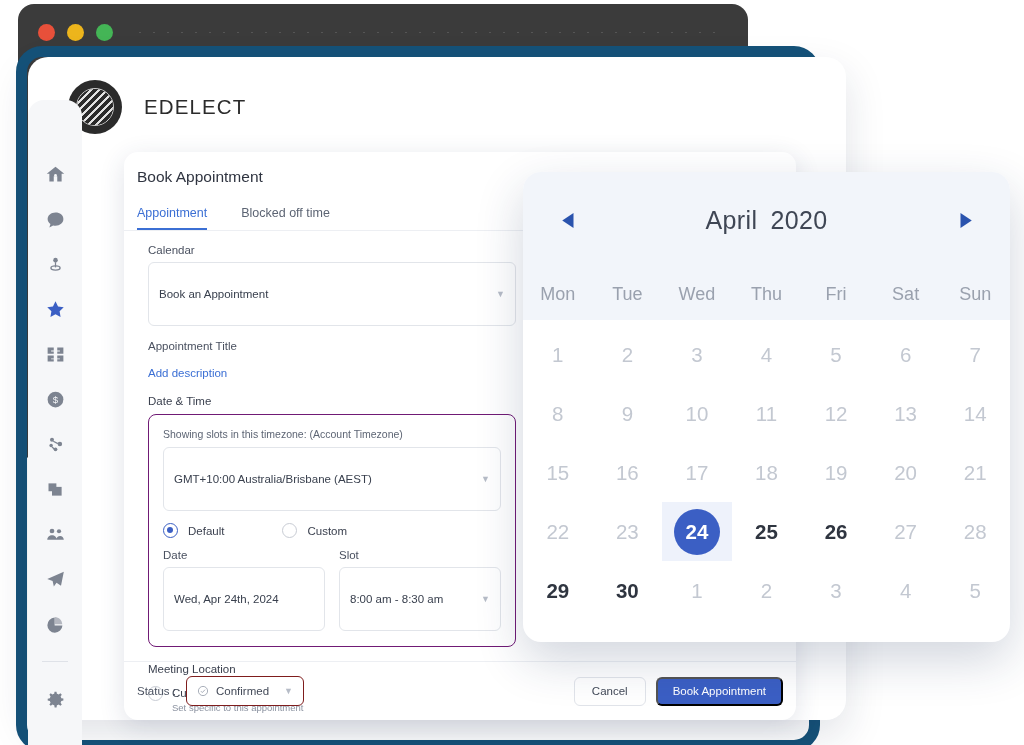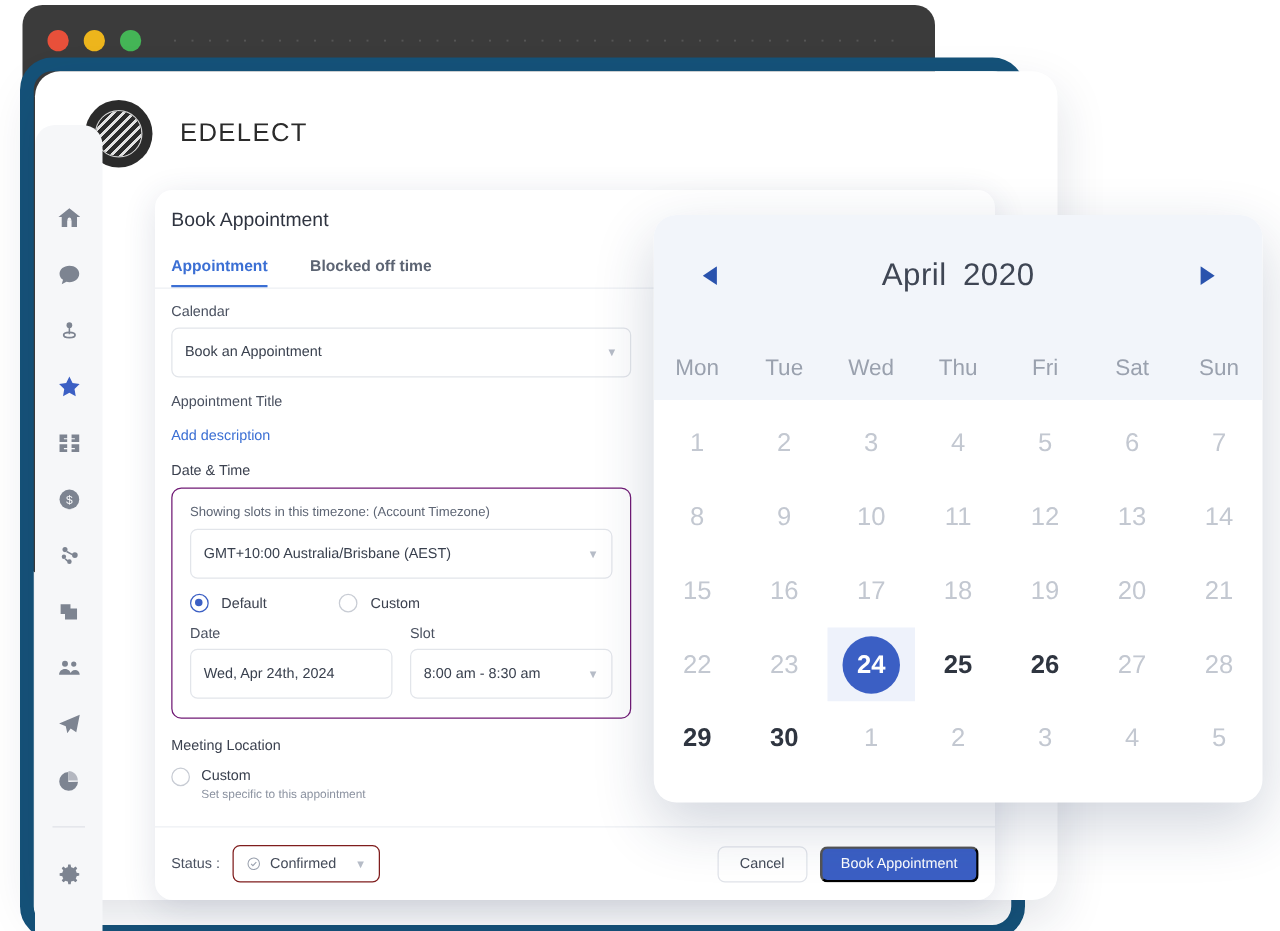--- a/index.html
+++ b/index.html
@@ -86,7 +86,6 @@
   .tabs{
     position:absolute;left:13px;top:54px;display:flex;gap:34px;
     font-size:12.5px;
-    font-weight:bold;
   }
   .tab{padding-bottom:8px;color:#5c6473;}
   .tab.active{color:#3b6fd4;border-bottom:2px solid #3b6fd4;}

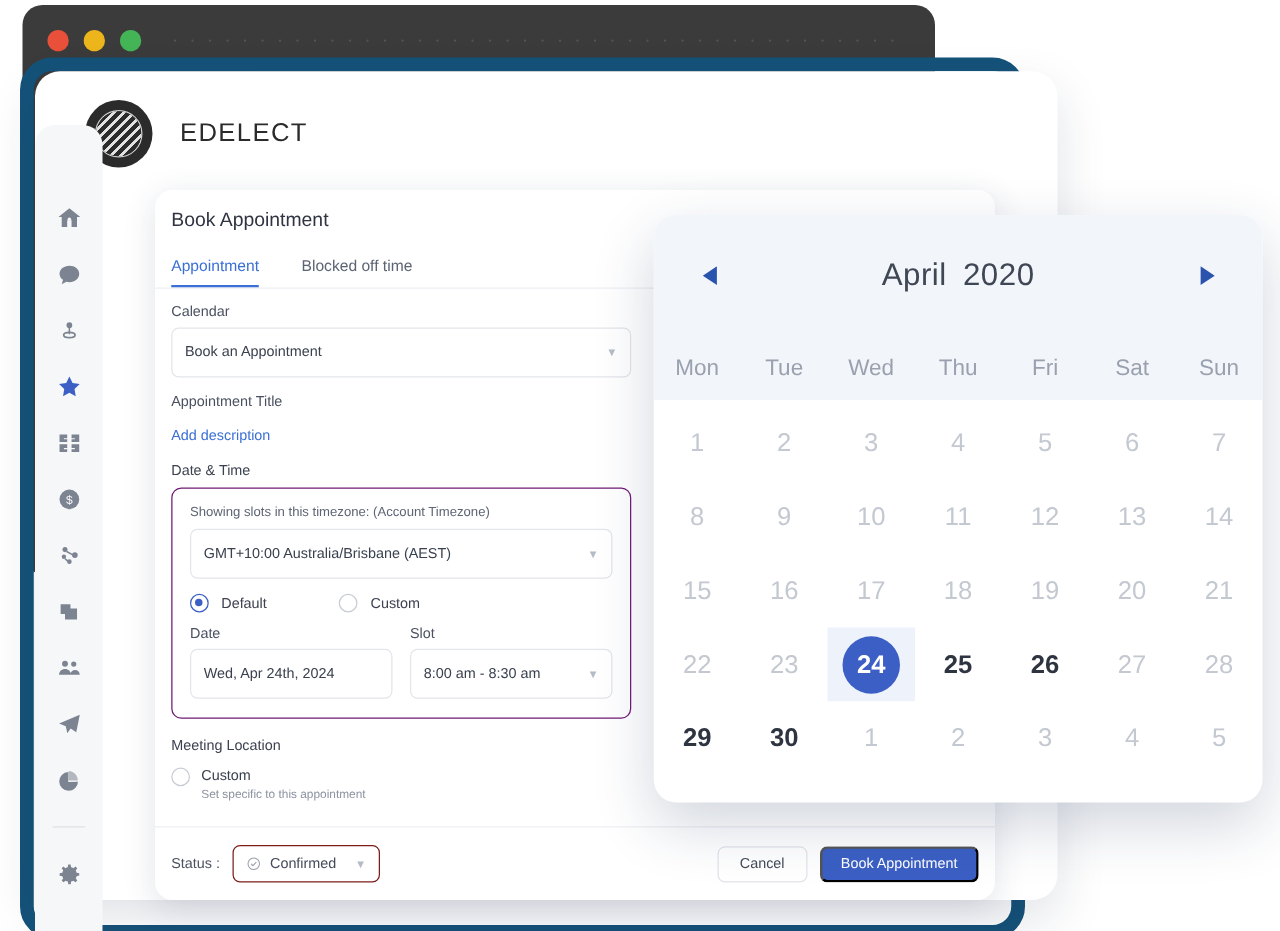--- a/index.html
+++ b/index.html
@@ -93,7 +93,7 @@
     position:absolute;left:0;right:0;top:78px;height:1px;background:#edeff3;
   }
 
-  .form-body{position:absolute;left:13px;top:92px;width:368px;}
+  .form-body{position:absolute;left:24px;top:92px;width:368px;}
   .fld-label{font-size:11.5px;color:#4a5160;margin-bottom:6px;}
   .inp{
     height:30px;border:1px solid #e2e5ea;border-radius:6px;background:#fff;

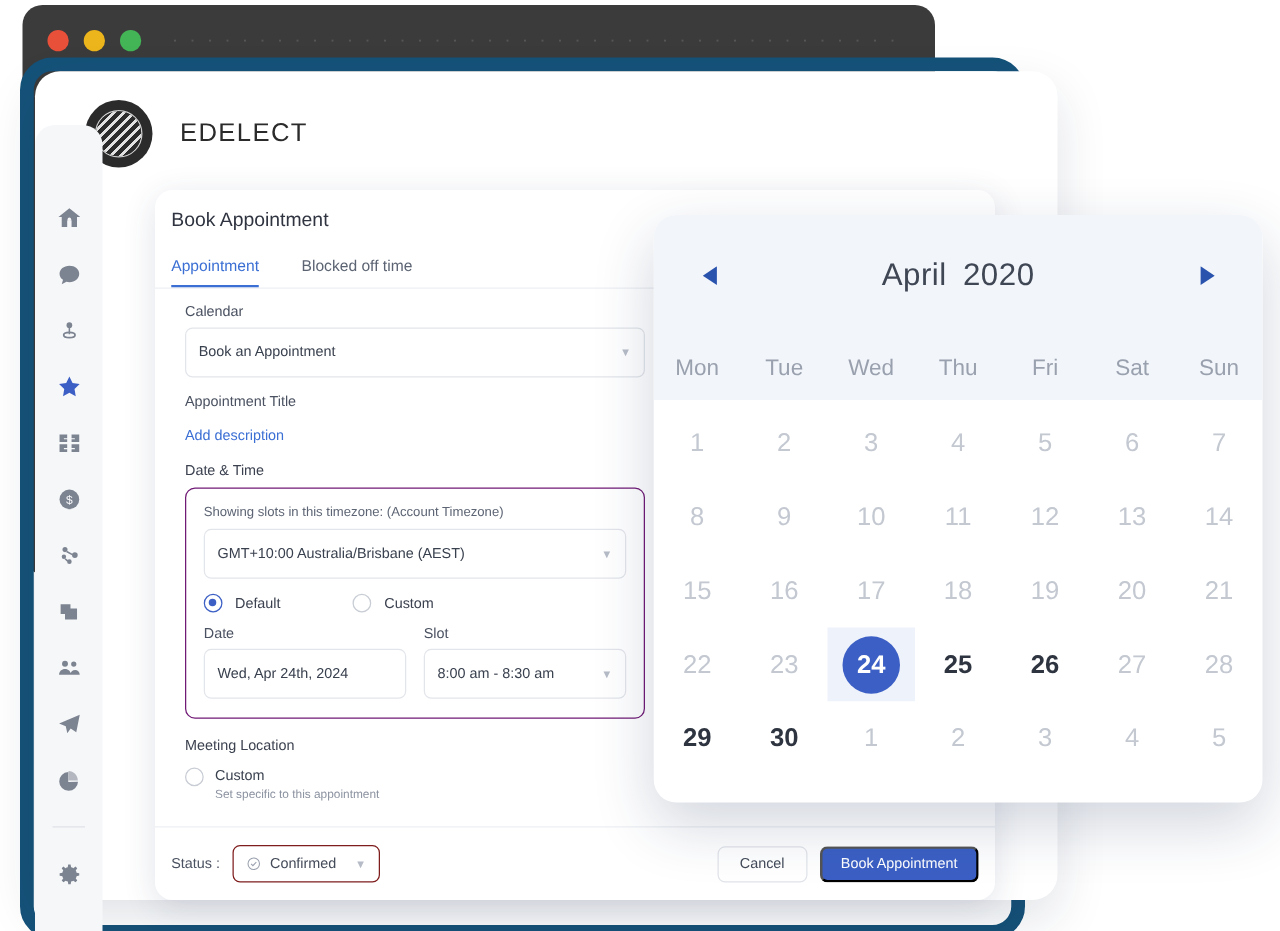--- a/index.html
+++ b/index.html
@@ -97,7 +97,7 @@
   .fld-label{font-size:11.5px;color:#4a5160;margin-bottom:6px;}
   .inp{
     height:30px;border:1px solid #e2e5ea;border-radius:6px;background:#fff;
-    display:flex;align-items:center;padding:4px 10px;font-size:11.5px;color:#39404e;
+    display:flex;align-items:center;padding:16px 10px;font-size:11.5px;color:#39404e;
     justify-content:space-between;
   }
   .inp .ph{color:#b1b7c2;}

